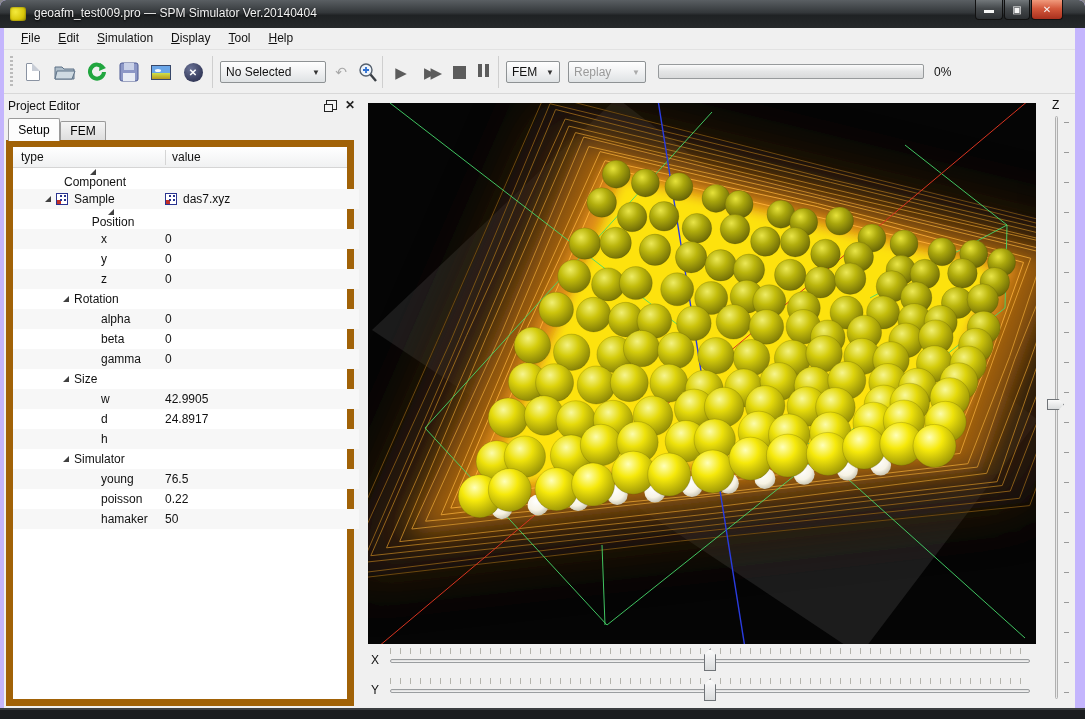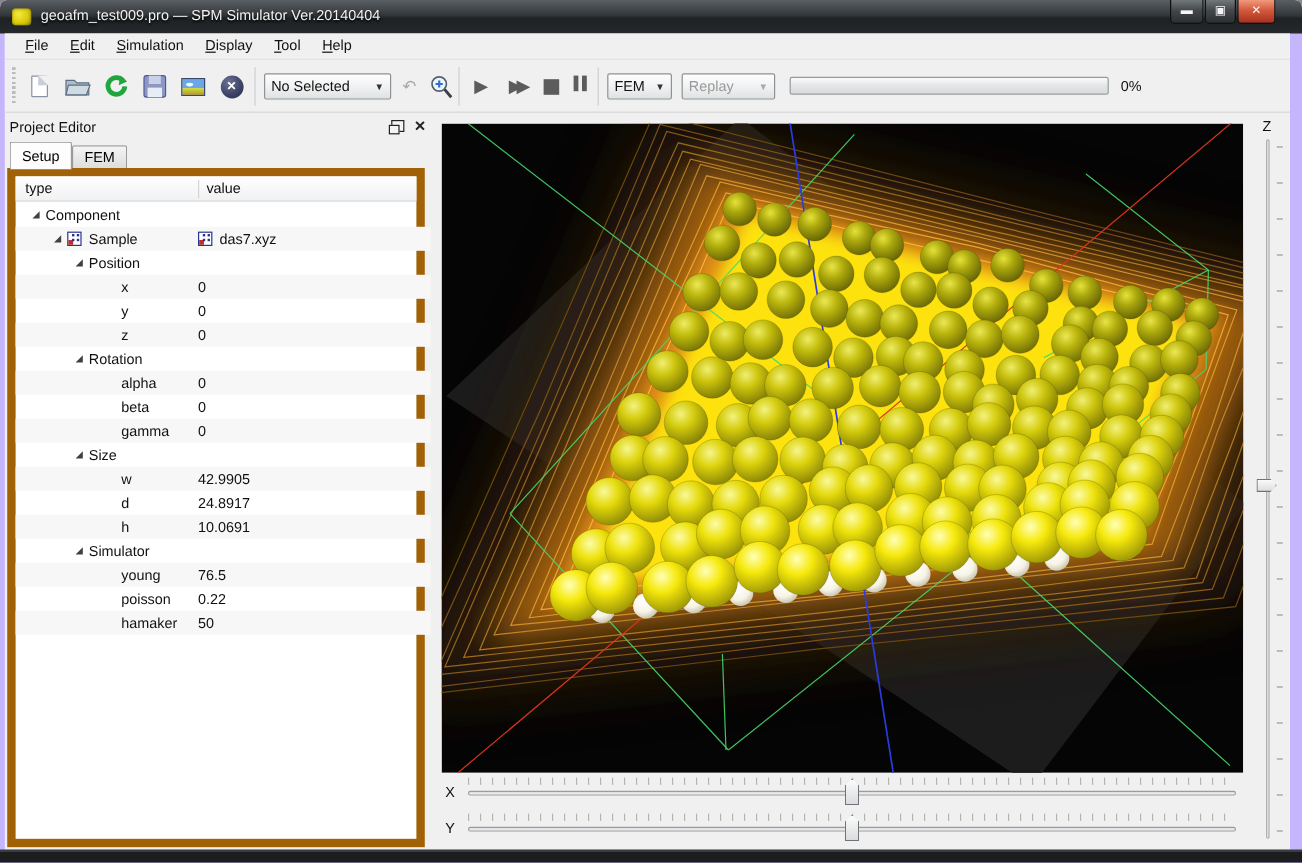--- a/index.html
+++ b/index.html
@@ -182,7 +182,7 @@
     </div>
     <div id="treebody" style="position:absolute;left:0;top:22px;width:346px;height:542px;">
         <div class="trow" style="top: 0px;">
-          <div class="tcell" style="left: 14px; width: 136px;">
+          <div class="tcell" style="left: 14px; width: 136px; flex-direction: column;">
             <span class="exp"></span>
             <span>Component</span>
           </div>

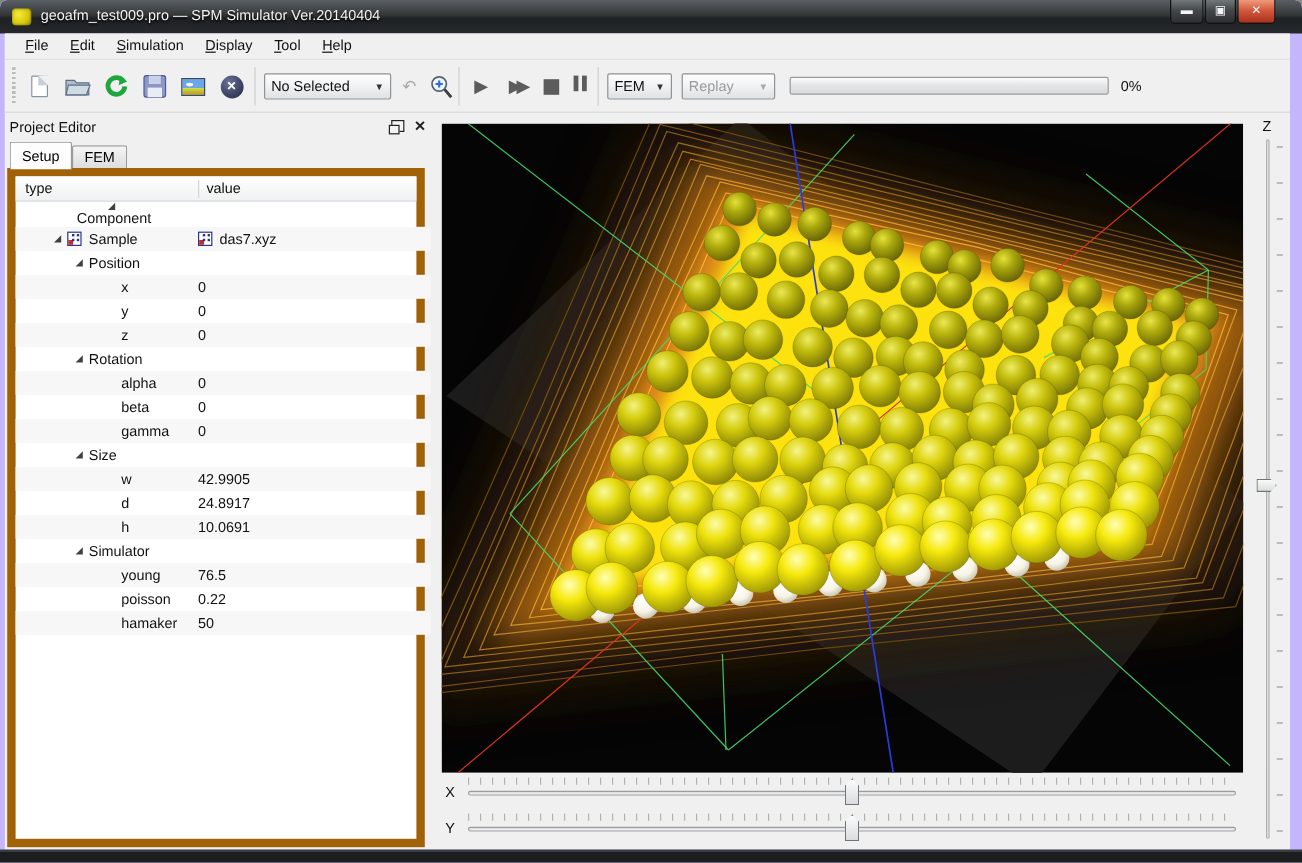--- a/index.html
+++ b/index.html
@@ -200,7 +200,7 @@
           </div>
         </div>
         <div class="trow" style="top: 40px;">
-          <div class="tcell" style="left: 50px; width: 100px;">
+          <div class="tcell" style="left: 50px; width: 100px; flex-direction: column;">
             <span class="exp"></span>
             <span>Position</span>
           </div>

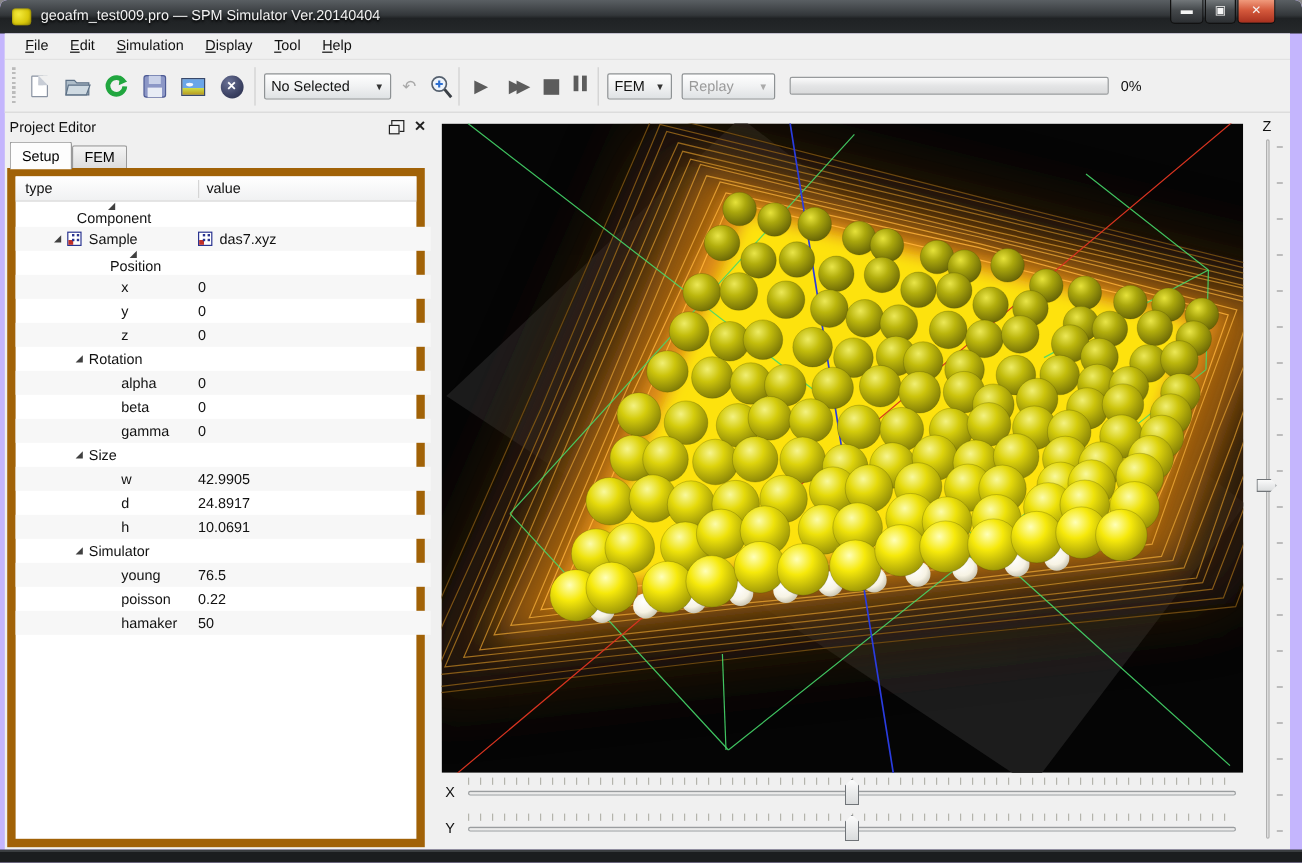--- a/index.html
+++ b/index.html
@@ -287,9 +287,6 @@
         <div class="trow alt" style="top: 260px;">
           <div class="tcell" style="left: 88px; width: 62px;">
             <span>h</span>
-          </div>
-          <div class="tcell" style="left: 152px; width: 190px;">
-            <span>10.0691</span>
           </div>
         </div>
         <div class="trow" style="top: 280px;">

